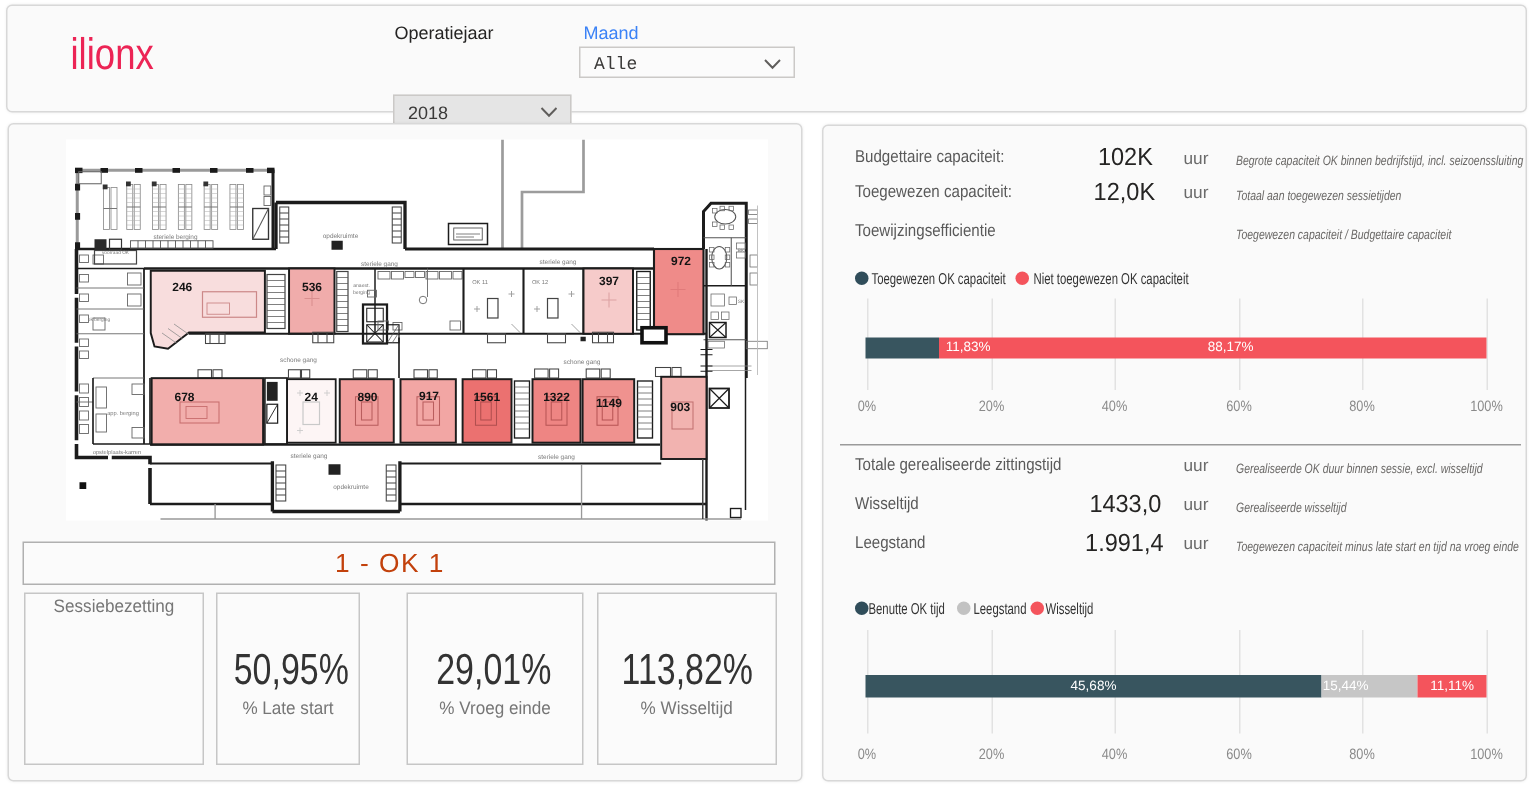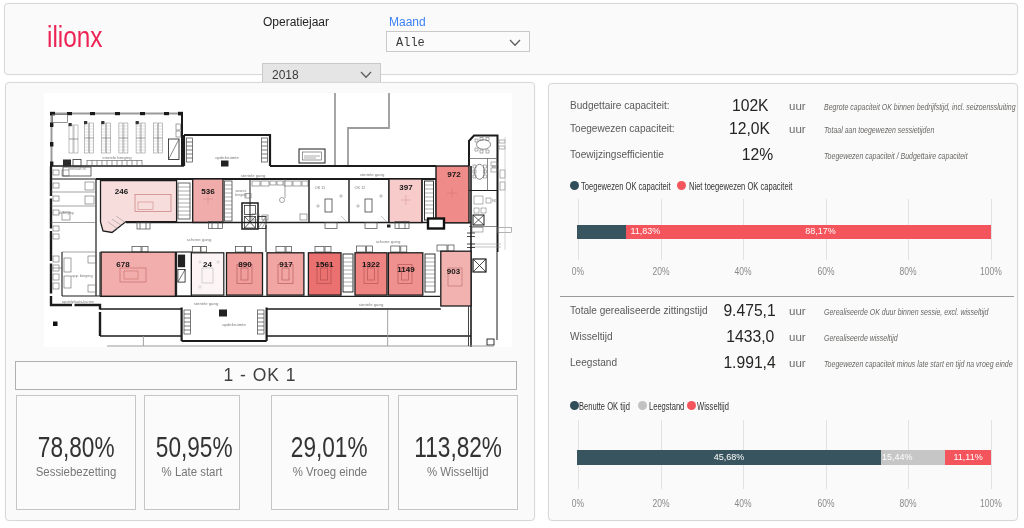--- a/index.html
+++ b/index.html
@@ -427,7 +427,6 @@
   </div>
 <div class="mrow" style="top:146px;">
     <span class="ml">Toewijzingsefficientie</span>
-    <span class="mv" style="left:688px;"><span class="din">12%</span></span>
     <span class="mu"></span>
     <span class="md">Toegewezen capaciteit / Budgettaire capaciteit</span>
   </div>

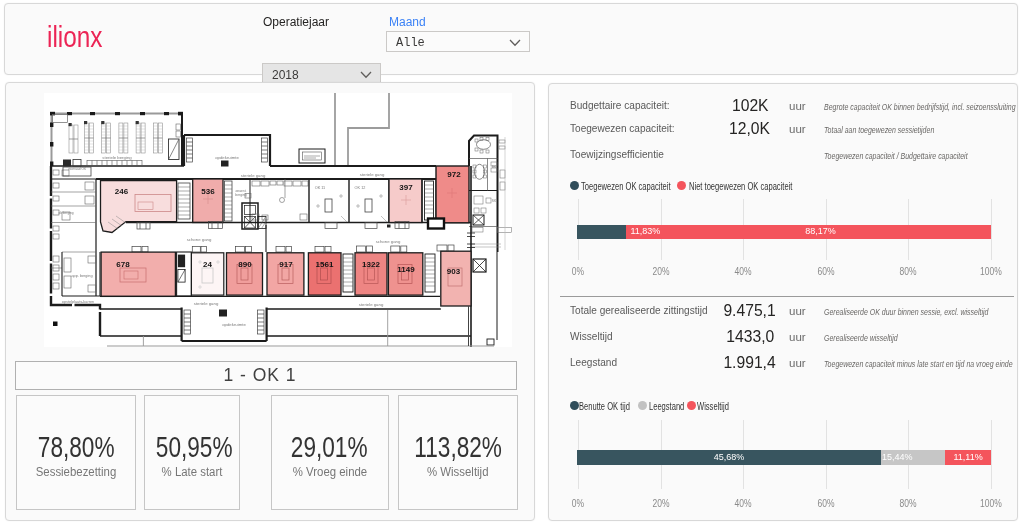--- a/index.html
+++ b/index.html
@@ -478,7 +478,6 @@
 
 <div class="mrow" style="top:302px;">
     <span class="ml">Totale gerealiseerde zittingstijd</span>
-    <span class="mv"><span class="din">9.475,1</span></span>
     <span class="mu">uur</span>
     <span class="md">Gerealiseerde OK duur binnen sessie, excl. wisseltijd</span>
   </div>

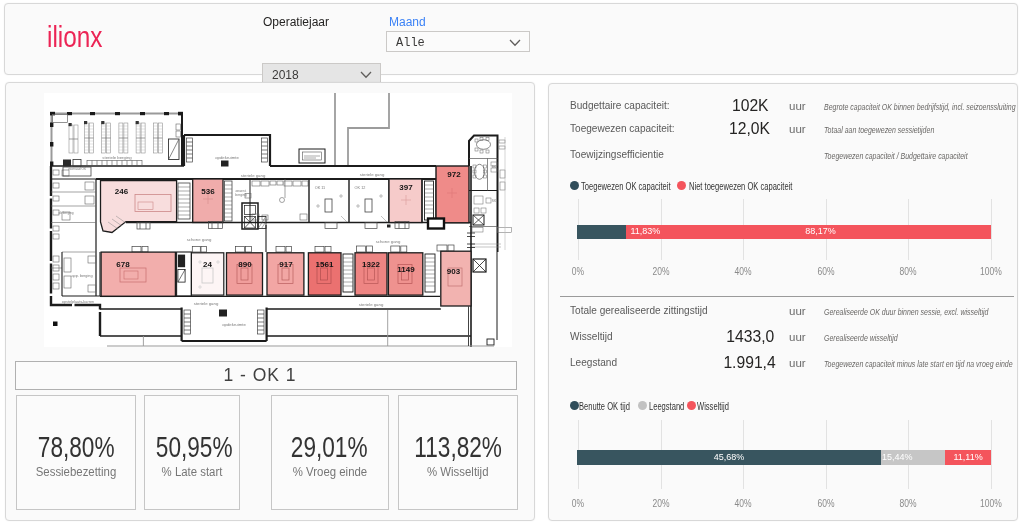--- a/index.html
+++ b/index.html
@@ -385,7 +385,7 @@
 </div>
 
 <div class="abs" style="left:15px; top:361px; width:502px; height:29px; border:1px solid #b0b0b0; background:#fbfbfb; text-align:center;">
-  <span style="font-size:17.5px; color:#404040; line-height:27px; letter-spacing:1px; display:inline-block; transform:translateX(-6px);">1 - OK 1</span>
+  <span style="font-size:17.5px; color:#c2410c; line-height:27px; letter-spacing:1px; display:inline-block; transform:translateX(-6px);">1 - OK 1</span>
 </div>
 
 <div class="abs kpi" style="left:16px; top:395px; width:120px;">

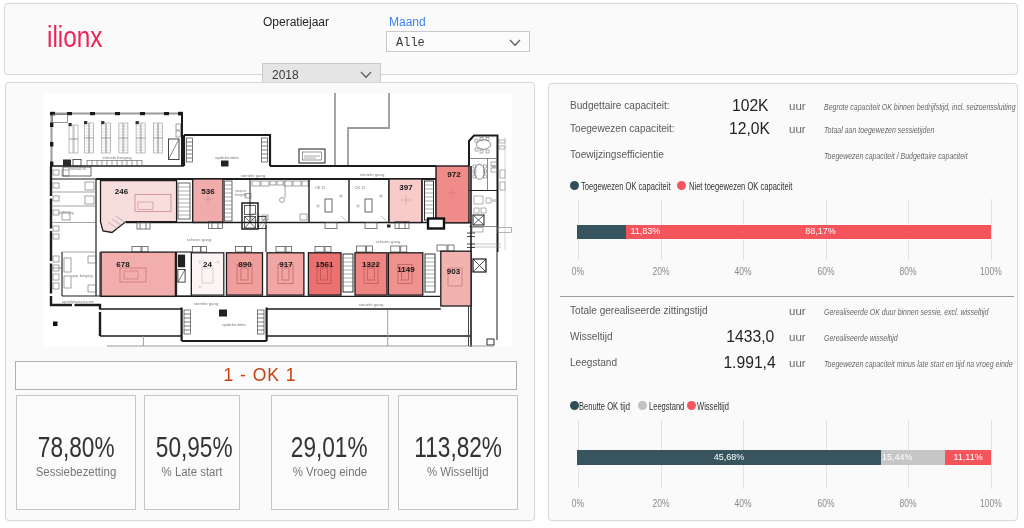--- a/index.html
+++ b/index.html
@@ -389,7 +389,6 @@
 </div>
 
 <div class="abs kpi" style="left:16px; top:395px; width:120px;">
-    <div class="num"><span class="din">78,80%</span></div>
     <div class="lab">Sessiebezetting</div>
   </div>
 <div class="abs kpi" style="left:143.5px; top:395px; width:96px;">

